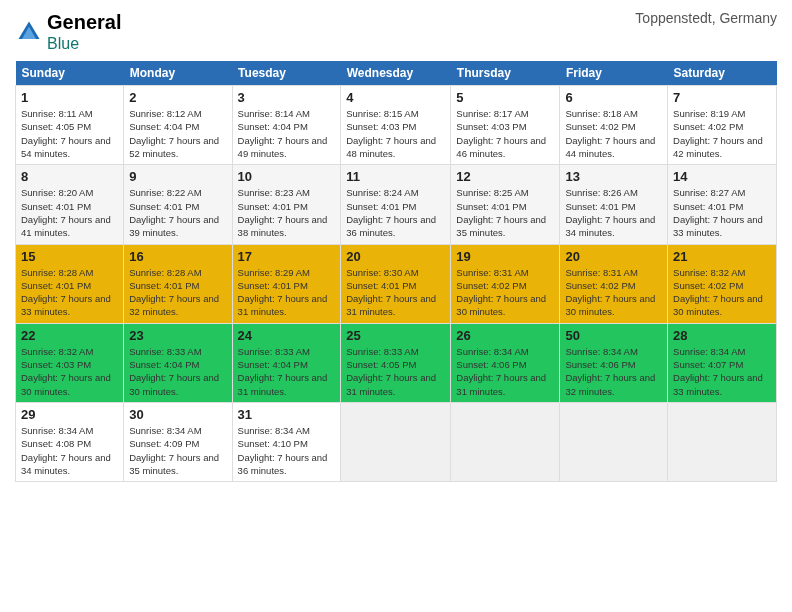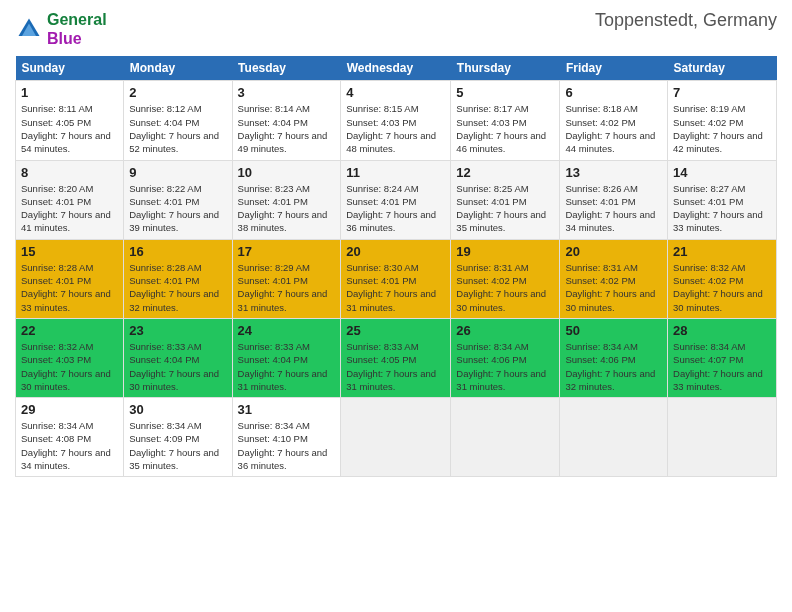--- a/index.html
+++ b/index.html
@@ -102,7 +102,7 @@
         <polygon points="20,12 30,30 10,30" fill="#5ba3e0"></polygon>
       </svg>
       <div>
-        <div style="font-size:16px;font-weight:bold;color:#15803d;line-height:1.2;">General</div>
+        <div style="font-size:20px;font-weight:bold;color:#000000;line-height:1.2;">General</div>
         <div style="font-size:16px;font-weight:bold;color:#a21caf;line-height:1.2;">Blue</div>
       </div>
     </div>

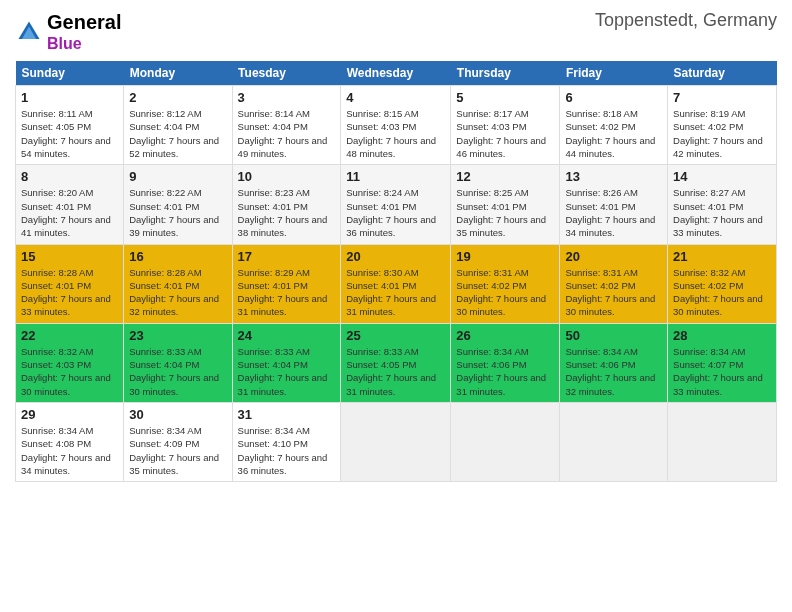--- a/index.html
+++ b/index.html
@@ -39,7 +39,7 @@
       line-height: 1.1;
     }
     .subtitle {
-      font-size: 18px;
+      font-size: 14px;
       color: #555;
     }
     .calendar {

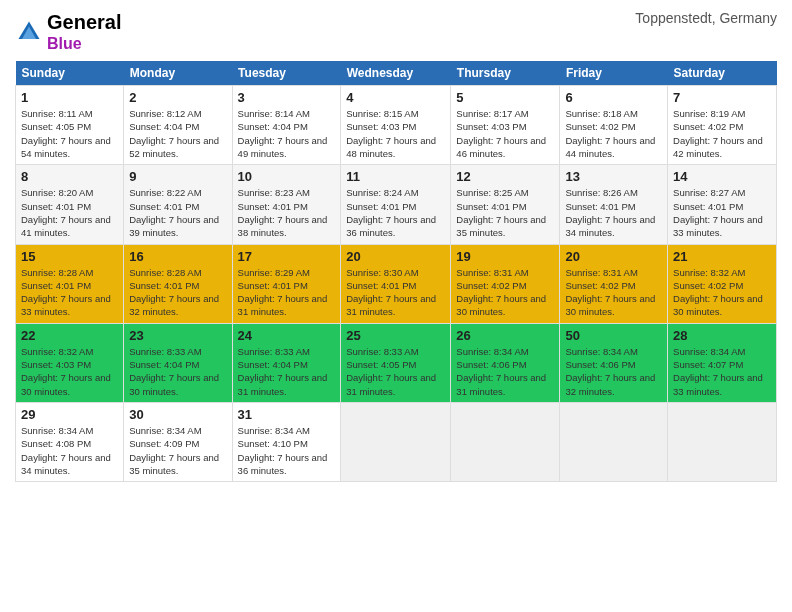--- a/index.html
+++ b/index.html
@@ -103,7 +103,7 @@
       </svg>
       <div>
         <div style="font-size:20px;font-weight:bold;color:#000000;line-height:1.2;">General</div>
-        <div style="font-size:16px;font-weight:bold;color:#a21caf;line-height:1.2;">Blue</div>
+        <div style="font-size:16px;font-weight:normal;color:#0f766e;line-height:1.2;">Blue</div>
       </div>
     </div>
     <div class="title-area">

